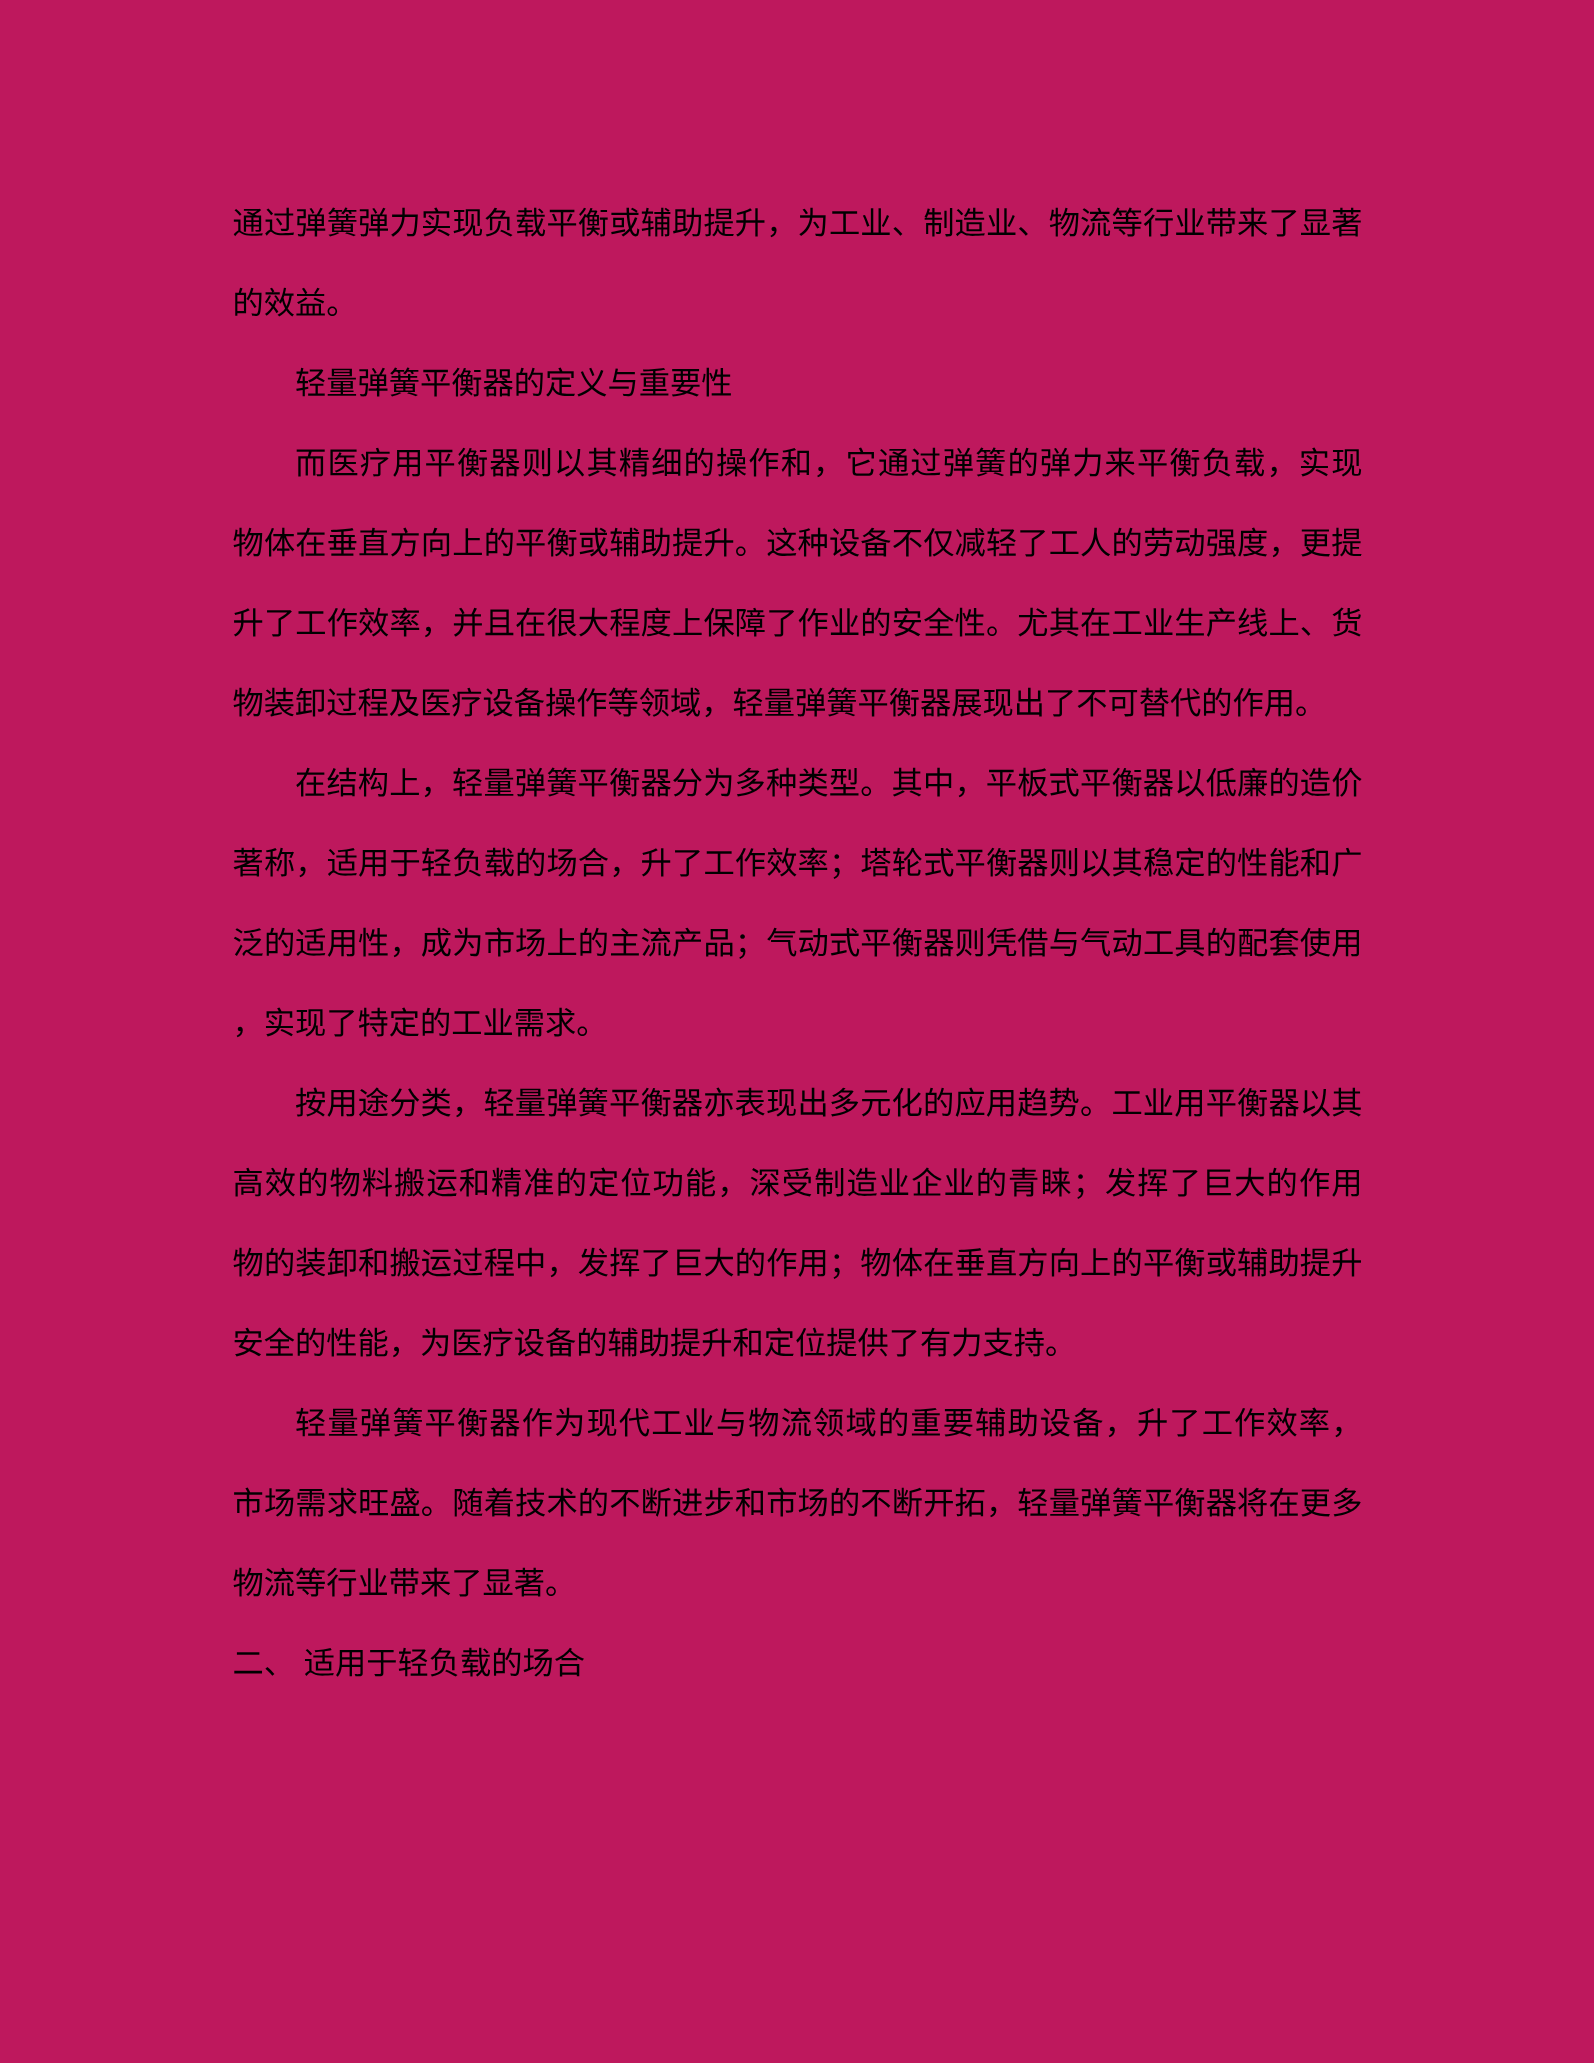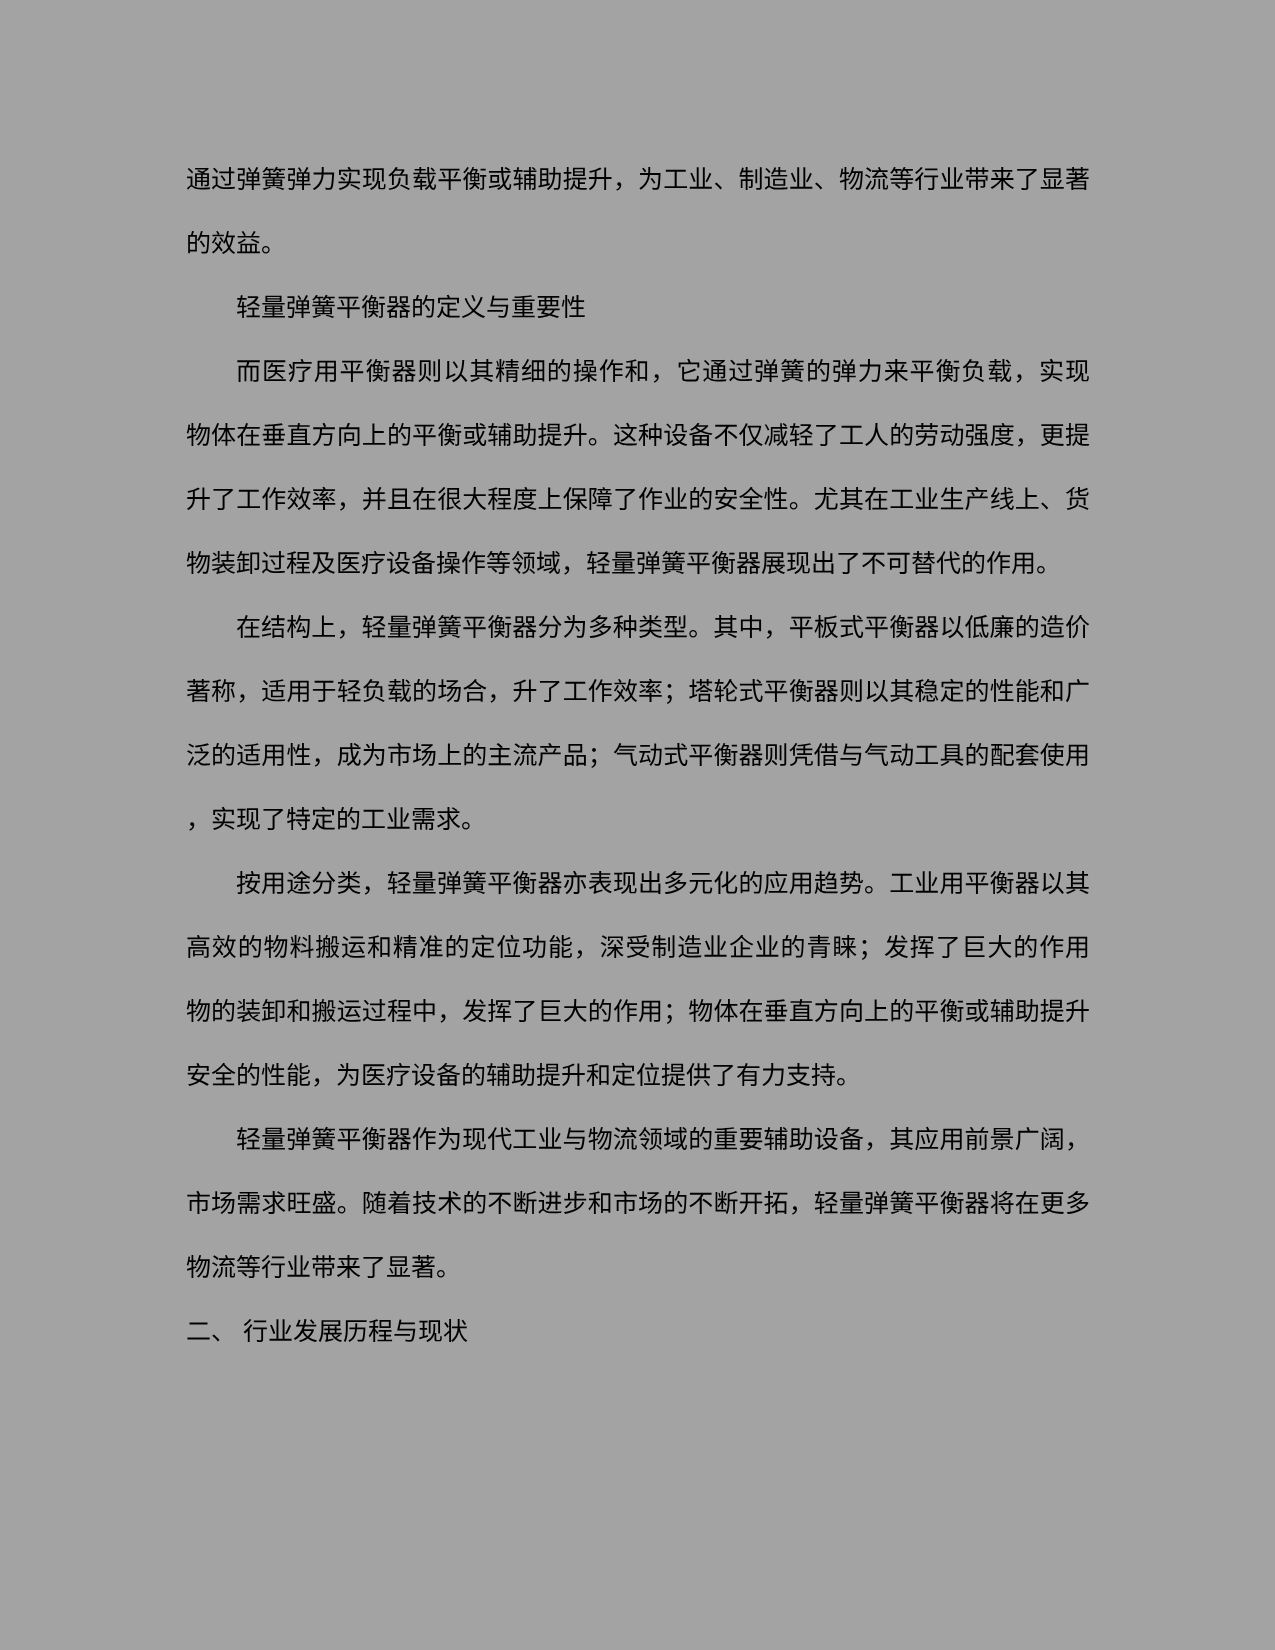--- a/index.html
+++ b/index.html
@@ -11,7 +11,7 @@
     position: relative;
     width: 1275px;
     height: 1650px;
-    background: #a3a3a3;
+    background: #be185d;
     overflow: hidden;
     font-family: "Liberation Sans", "DejaVu Sans", sans-serif;
     text-decoration: underline;

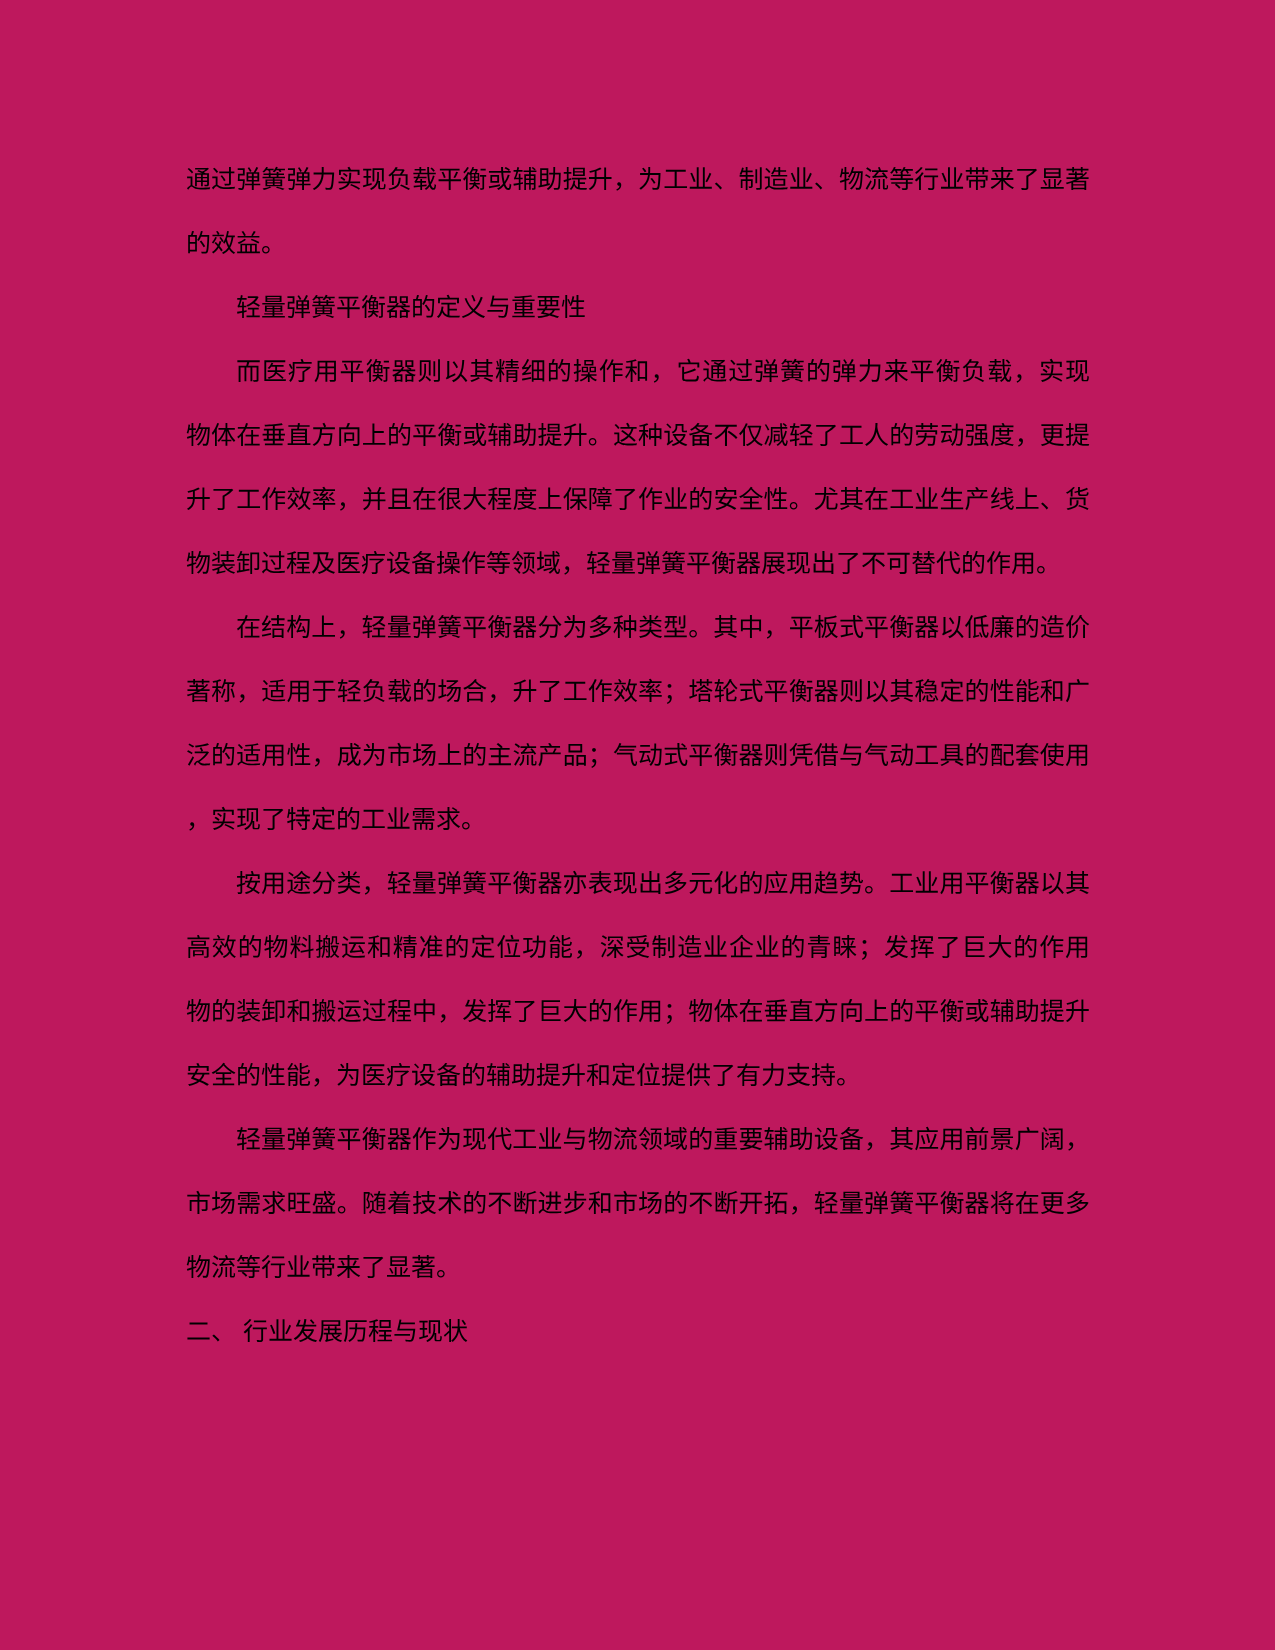--- a/index.html
+++ b/index.html
@@ -88,7 +88,7 @@
     </div>
 
     <div class="para">
-      <div class="line indent fill">轻量弹簧平衡器作为现代工业与物流领域的重要辅助设备，其应用前景广阔，</div>
+      <div class="line indent fill">轻量弹簧平衡器作为现代工业与物流领域的重要辅助设备，升了工作效率，</div>
       <div class="line fill">市场需求旺盛。随着技术的不断进步和市场的不断开拓，轻量弹簧平衡器将在更多</div>
       <div class="line">物流等行业带来了显著。</div>
     </div>

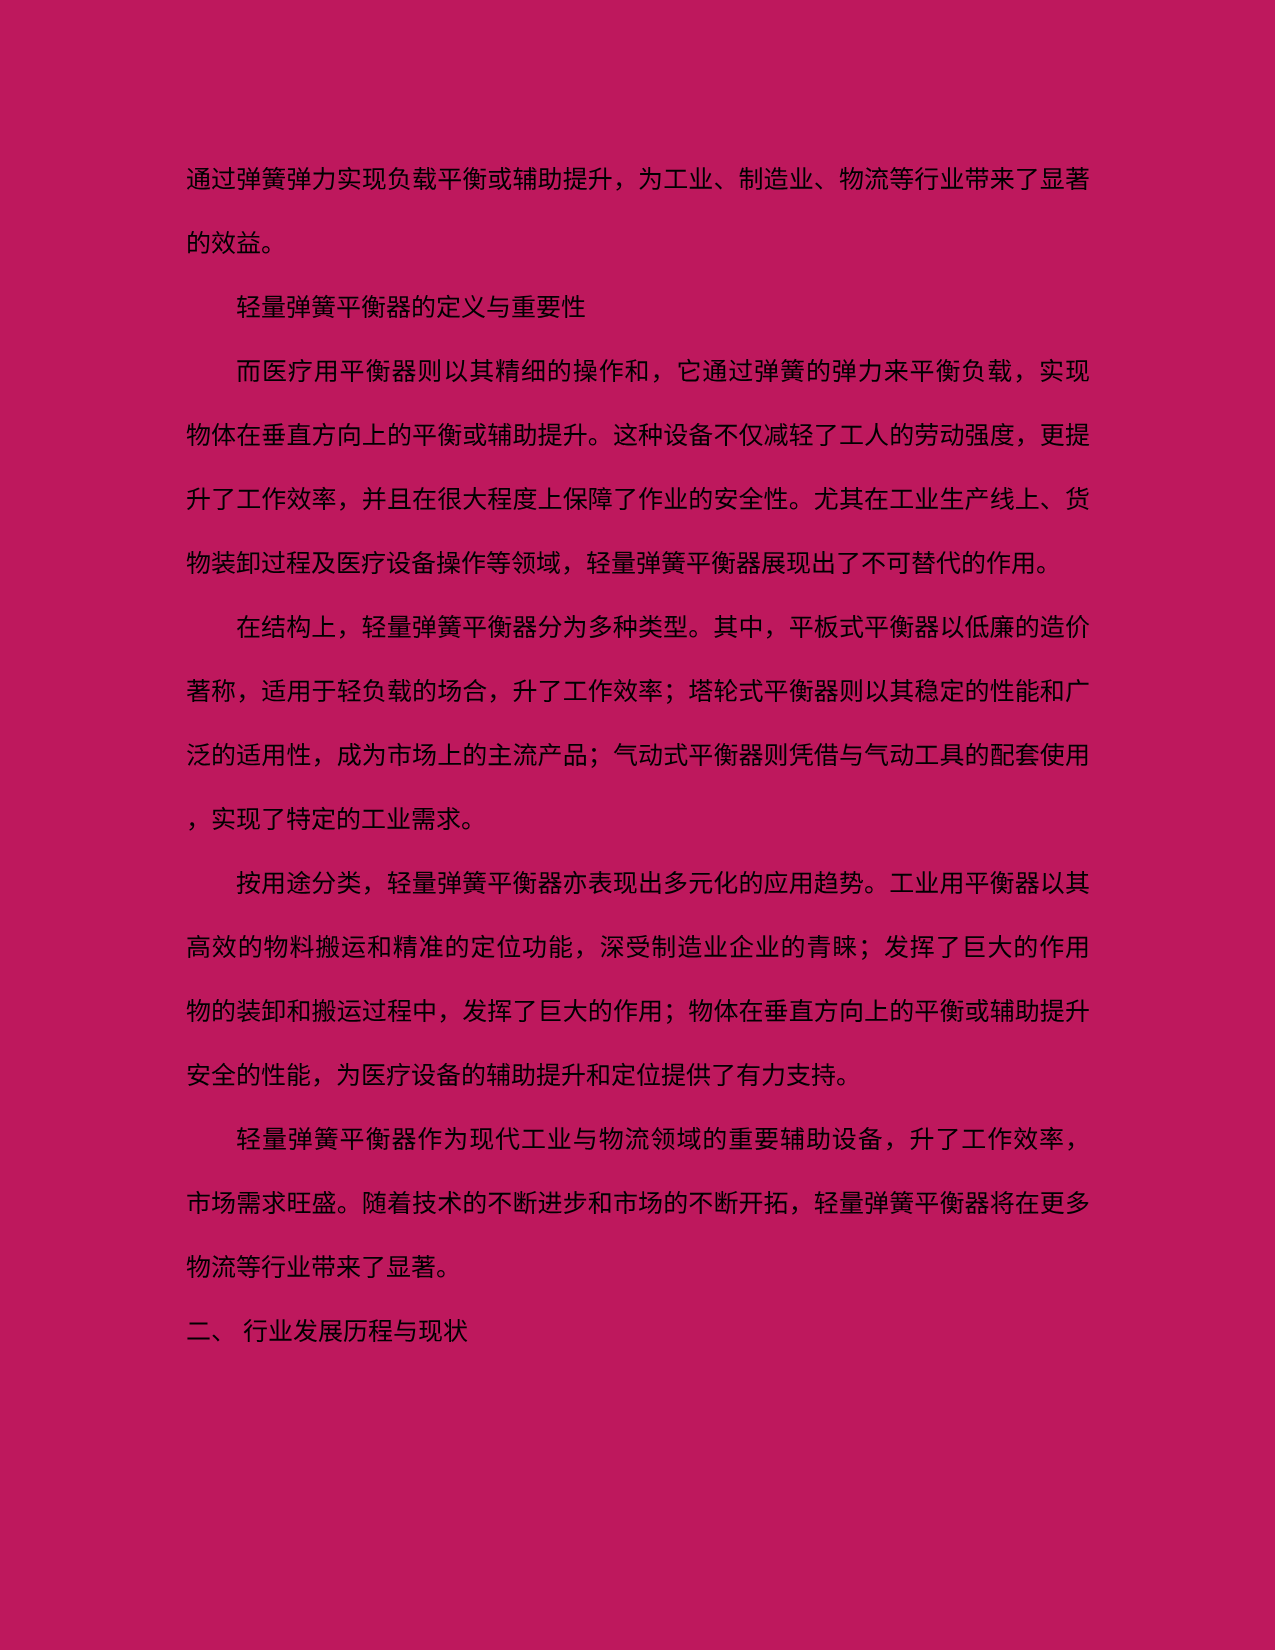--- a/index.html
+++ b/index.html
@@ -94,7 +94,7 @@
     </div>
 
     <div class="para">
-      <div class="line">二、 行业发展历程与现状</div>
+      <div class="line">二、 适用于轻负载的场合</div>
     </div>
 
   </div>

